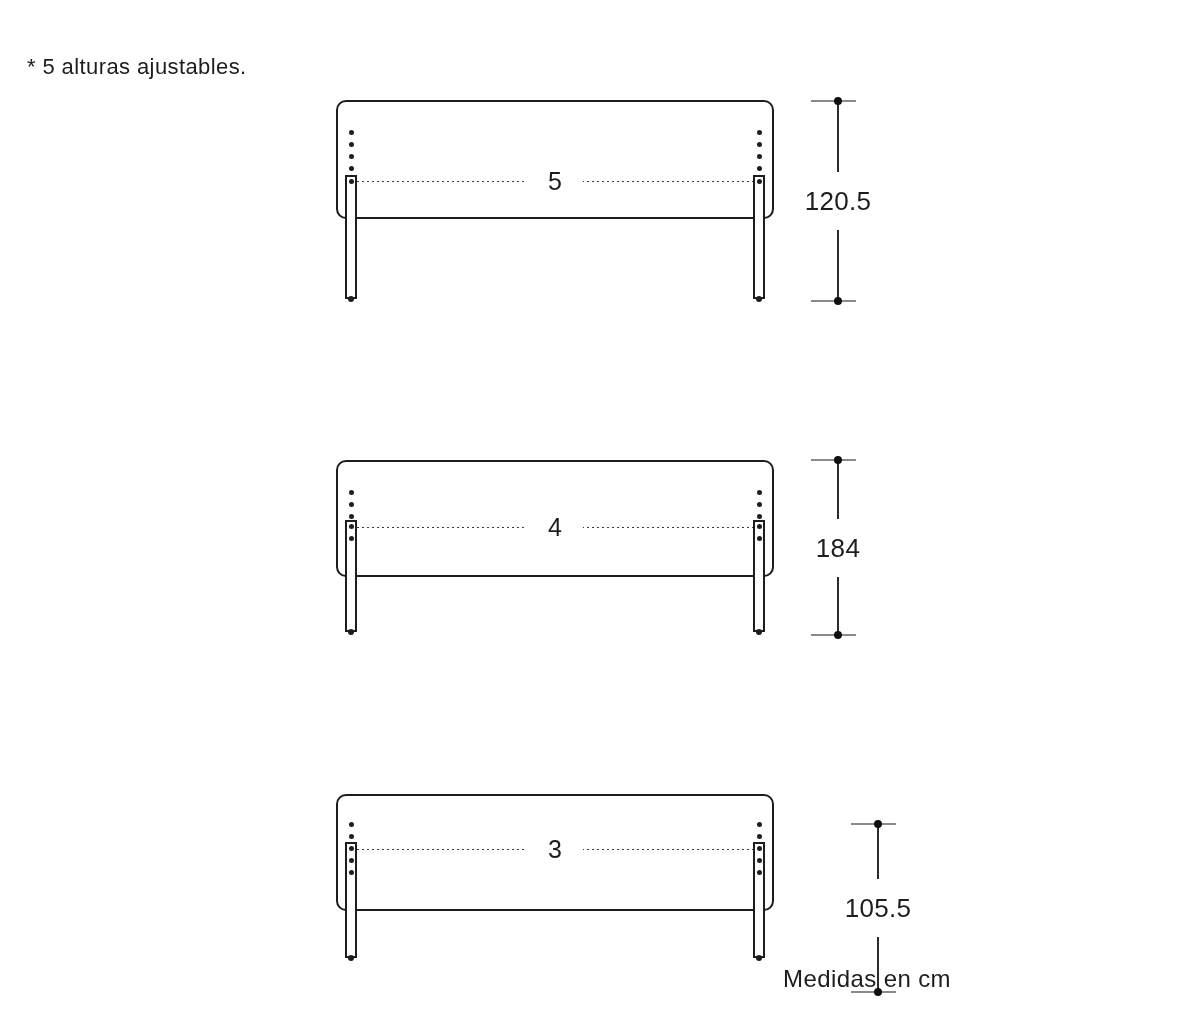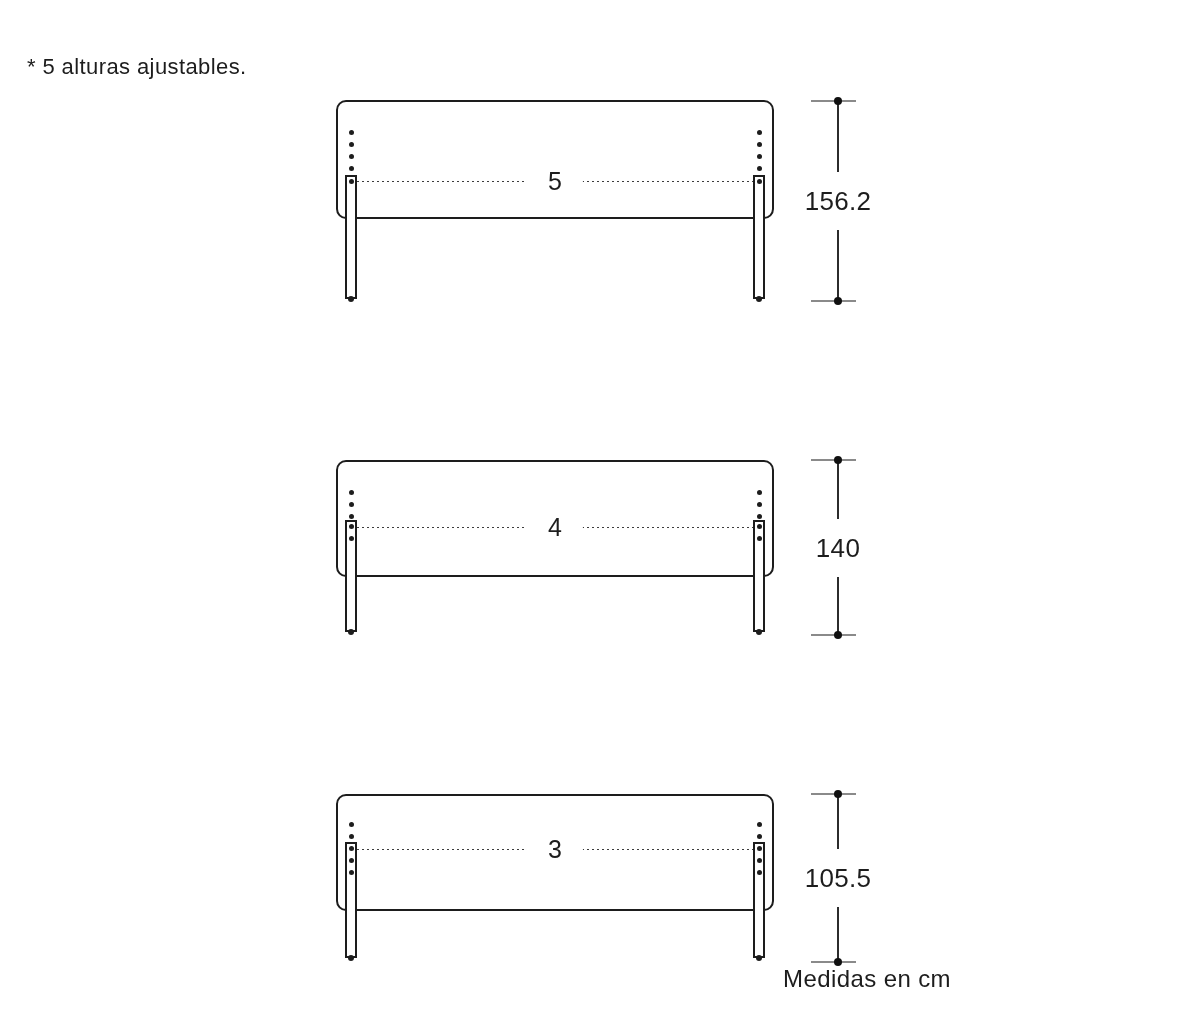--- a/index.html
+++ b/index.html
@@ -225,7 +225,7 @@
       <span class="tick tick-top"></span>
       <span class="tick-dot dot-top"></span>
       <span class="dim-line"></span>
-      <span class="dim-label">156.2</span>
+      <span class="dim-label">120.5</span>
       <span class="tick tick-bottom"></span>
       <span class="tick-dot dot-bottom"></span>
     </div>

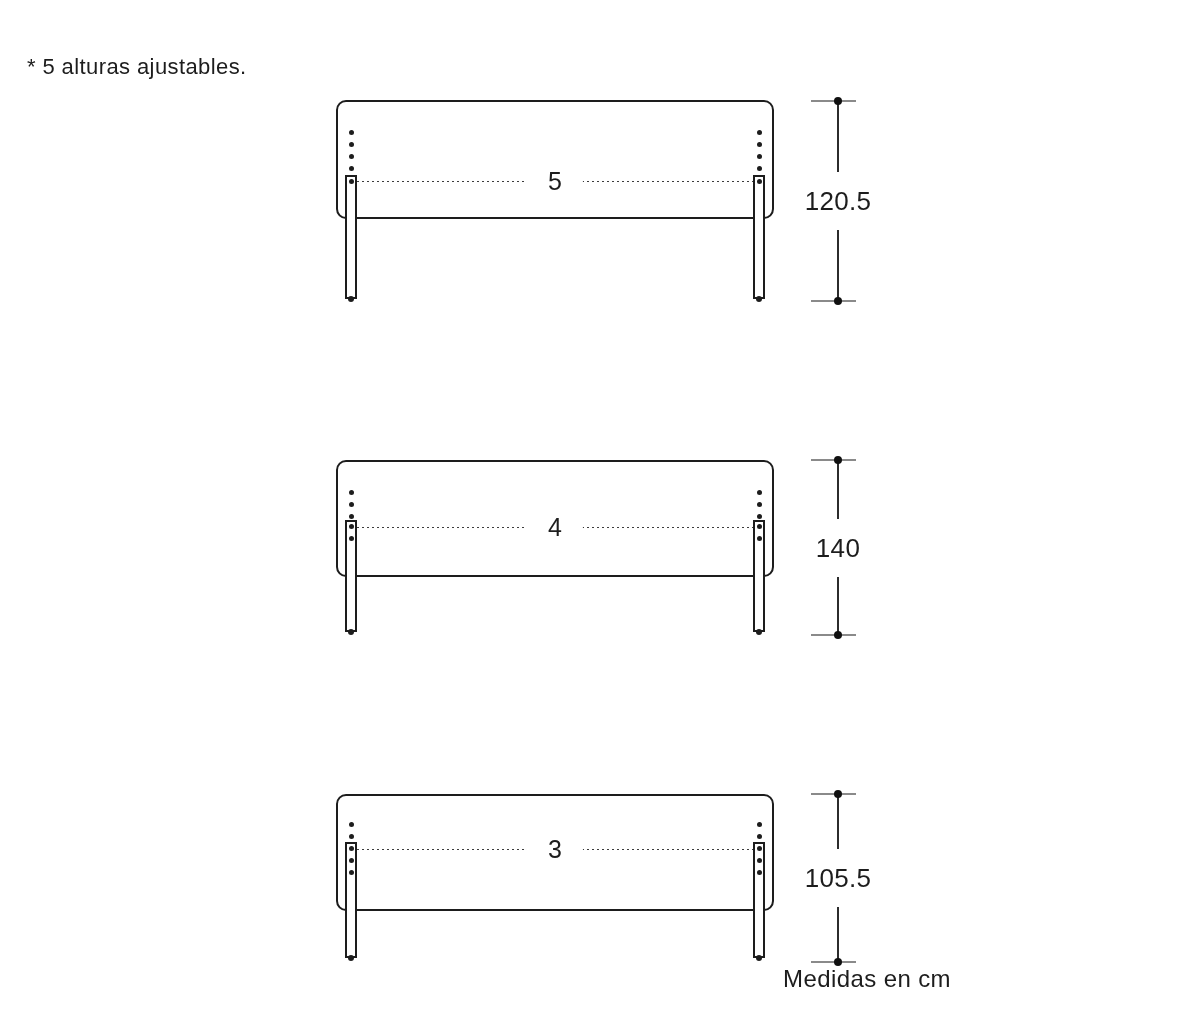--- a/index.html
+++ b/index.html
@@ -262,7 +262,7 @@
       <span class="tick tick-top"></span>
       <span class="tick-dot dot-top"></span>
       <span class="dim-line"></span>
-      <span class="dim-label">140</span>
+      <span class="dim-label">184</span>
       <span class="tick tick-bottom"></span>
       <span class="tick-dot dot-bottom"></span>
     </div>

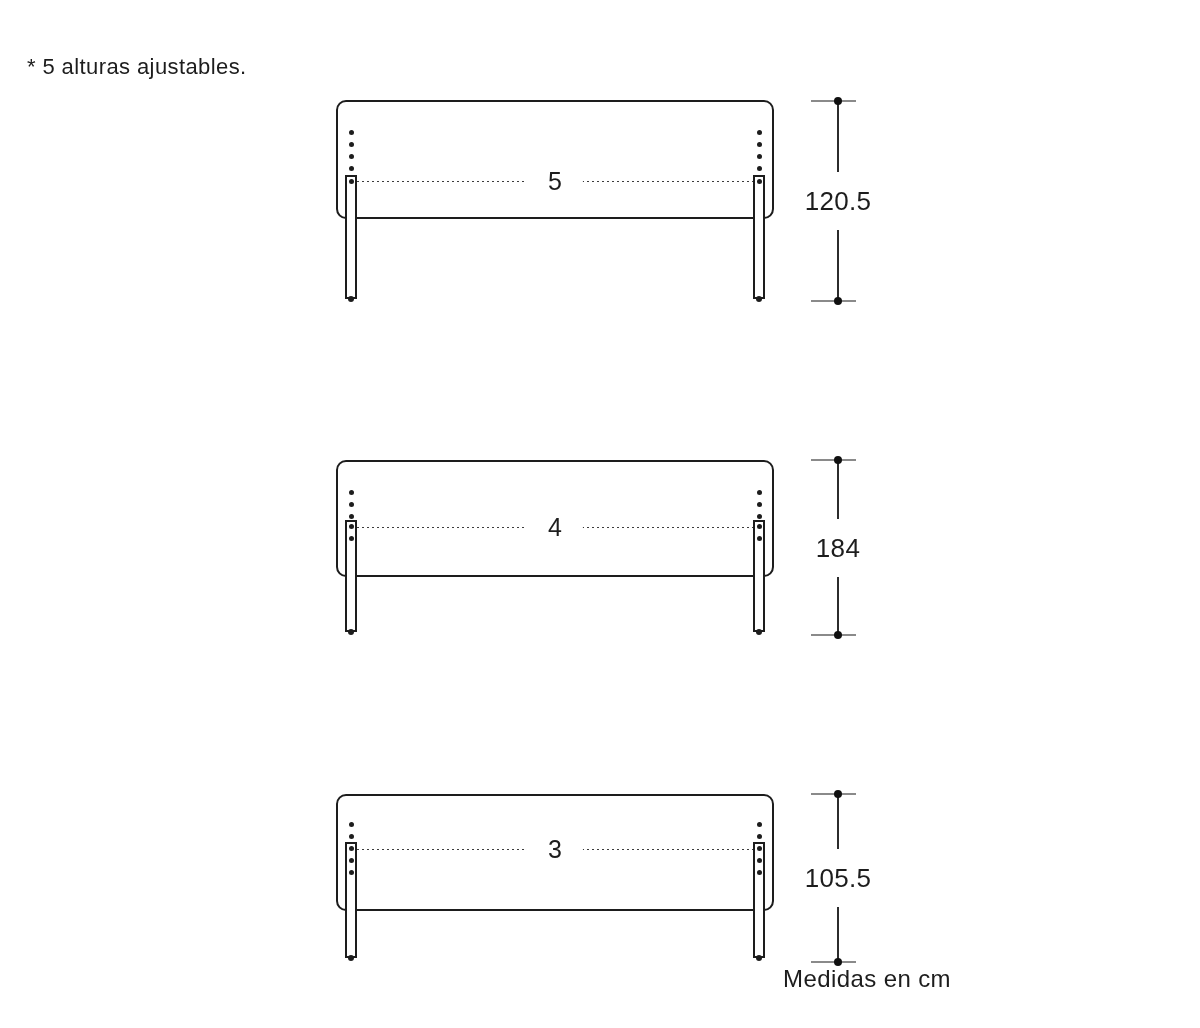--- a/index.html
+++ b/index.html
@@ -141,7 +141,7 @@
   }
   .d1 .dim { top: 101px; height: 200px; }
   .d2 .dim { top: 460px; height: 175px; }
-  .d3 .dim { top: 794px; height: 168px; }
+  .d3 .dim { top: 824px; height: 168px; margin-left: 40px; }
 
   .tick {
     position: absolute;

